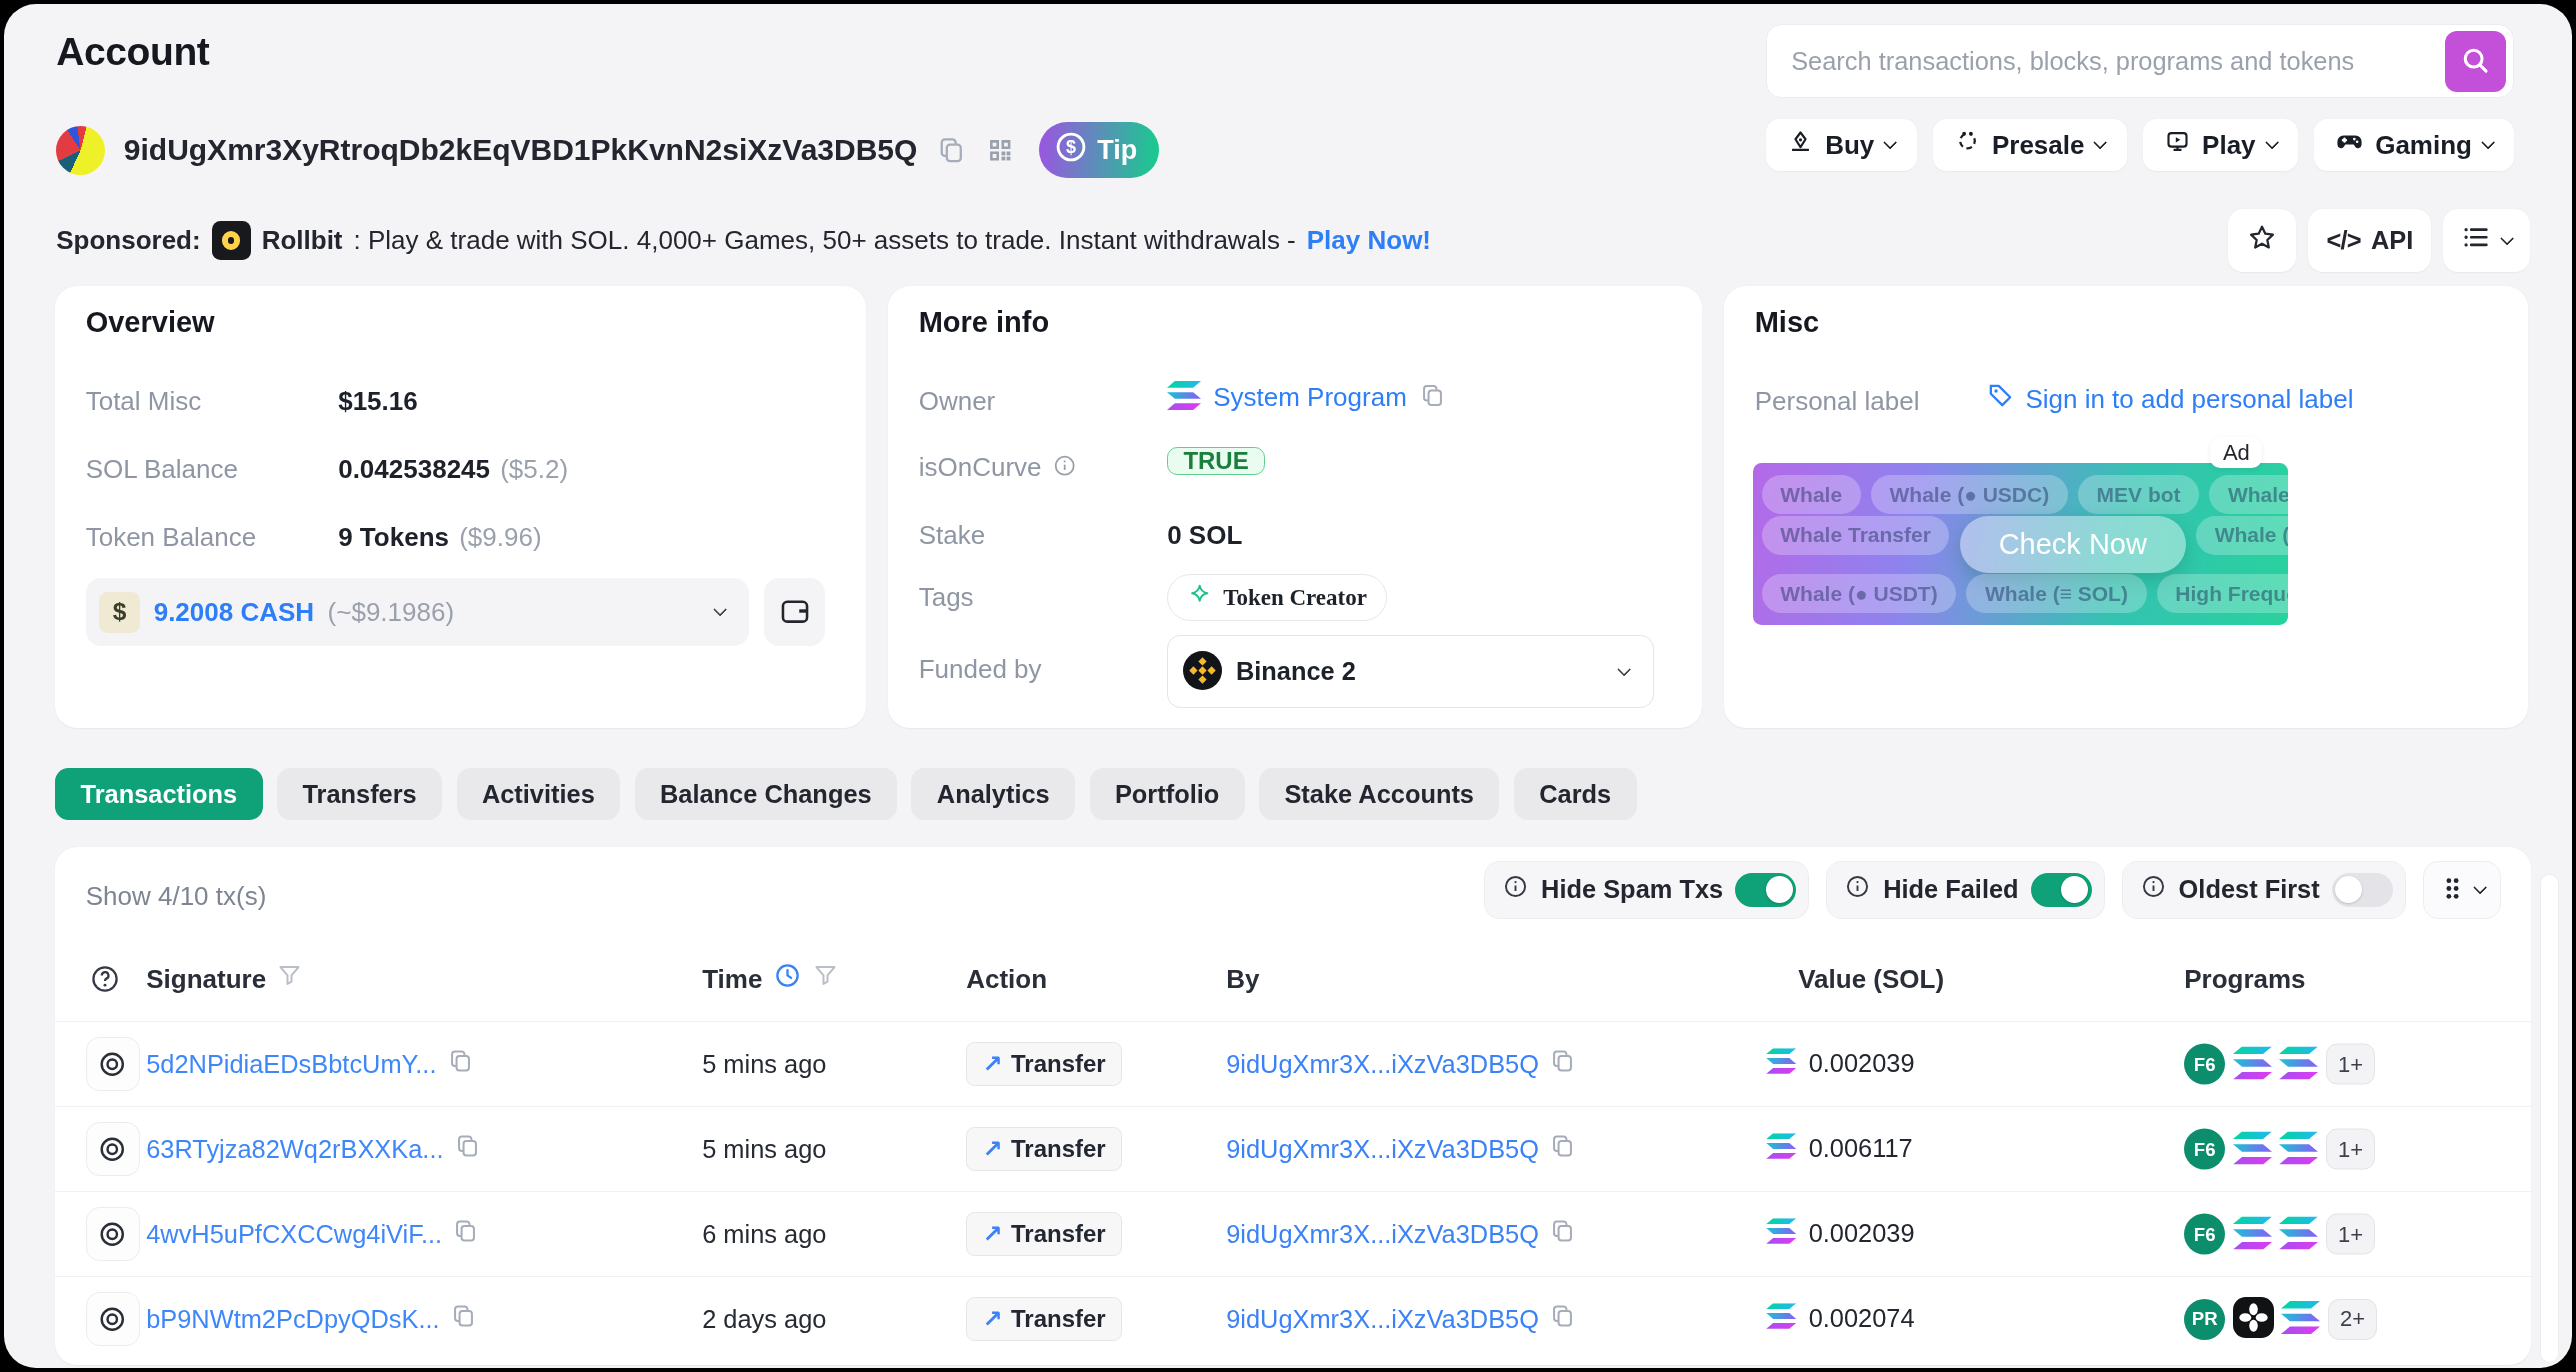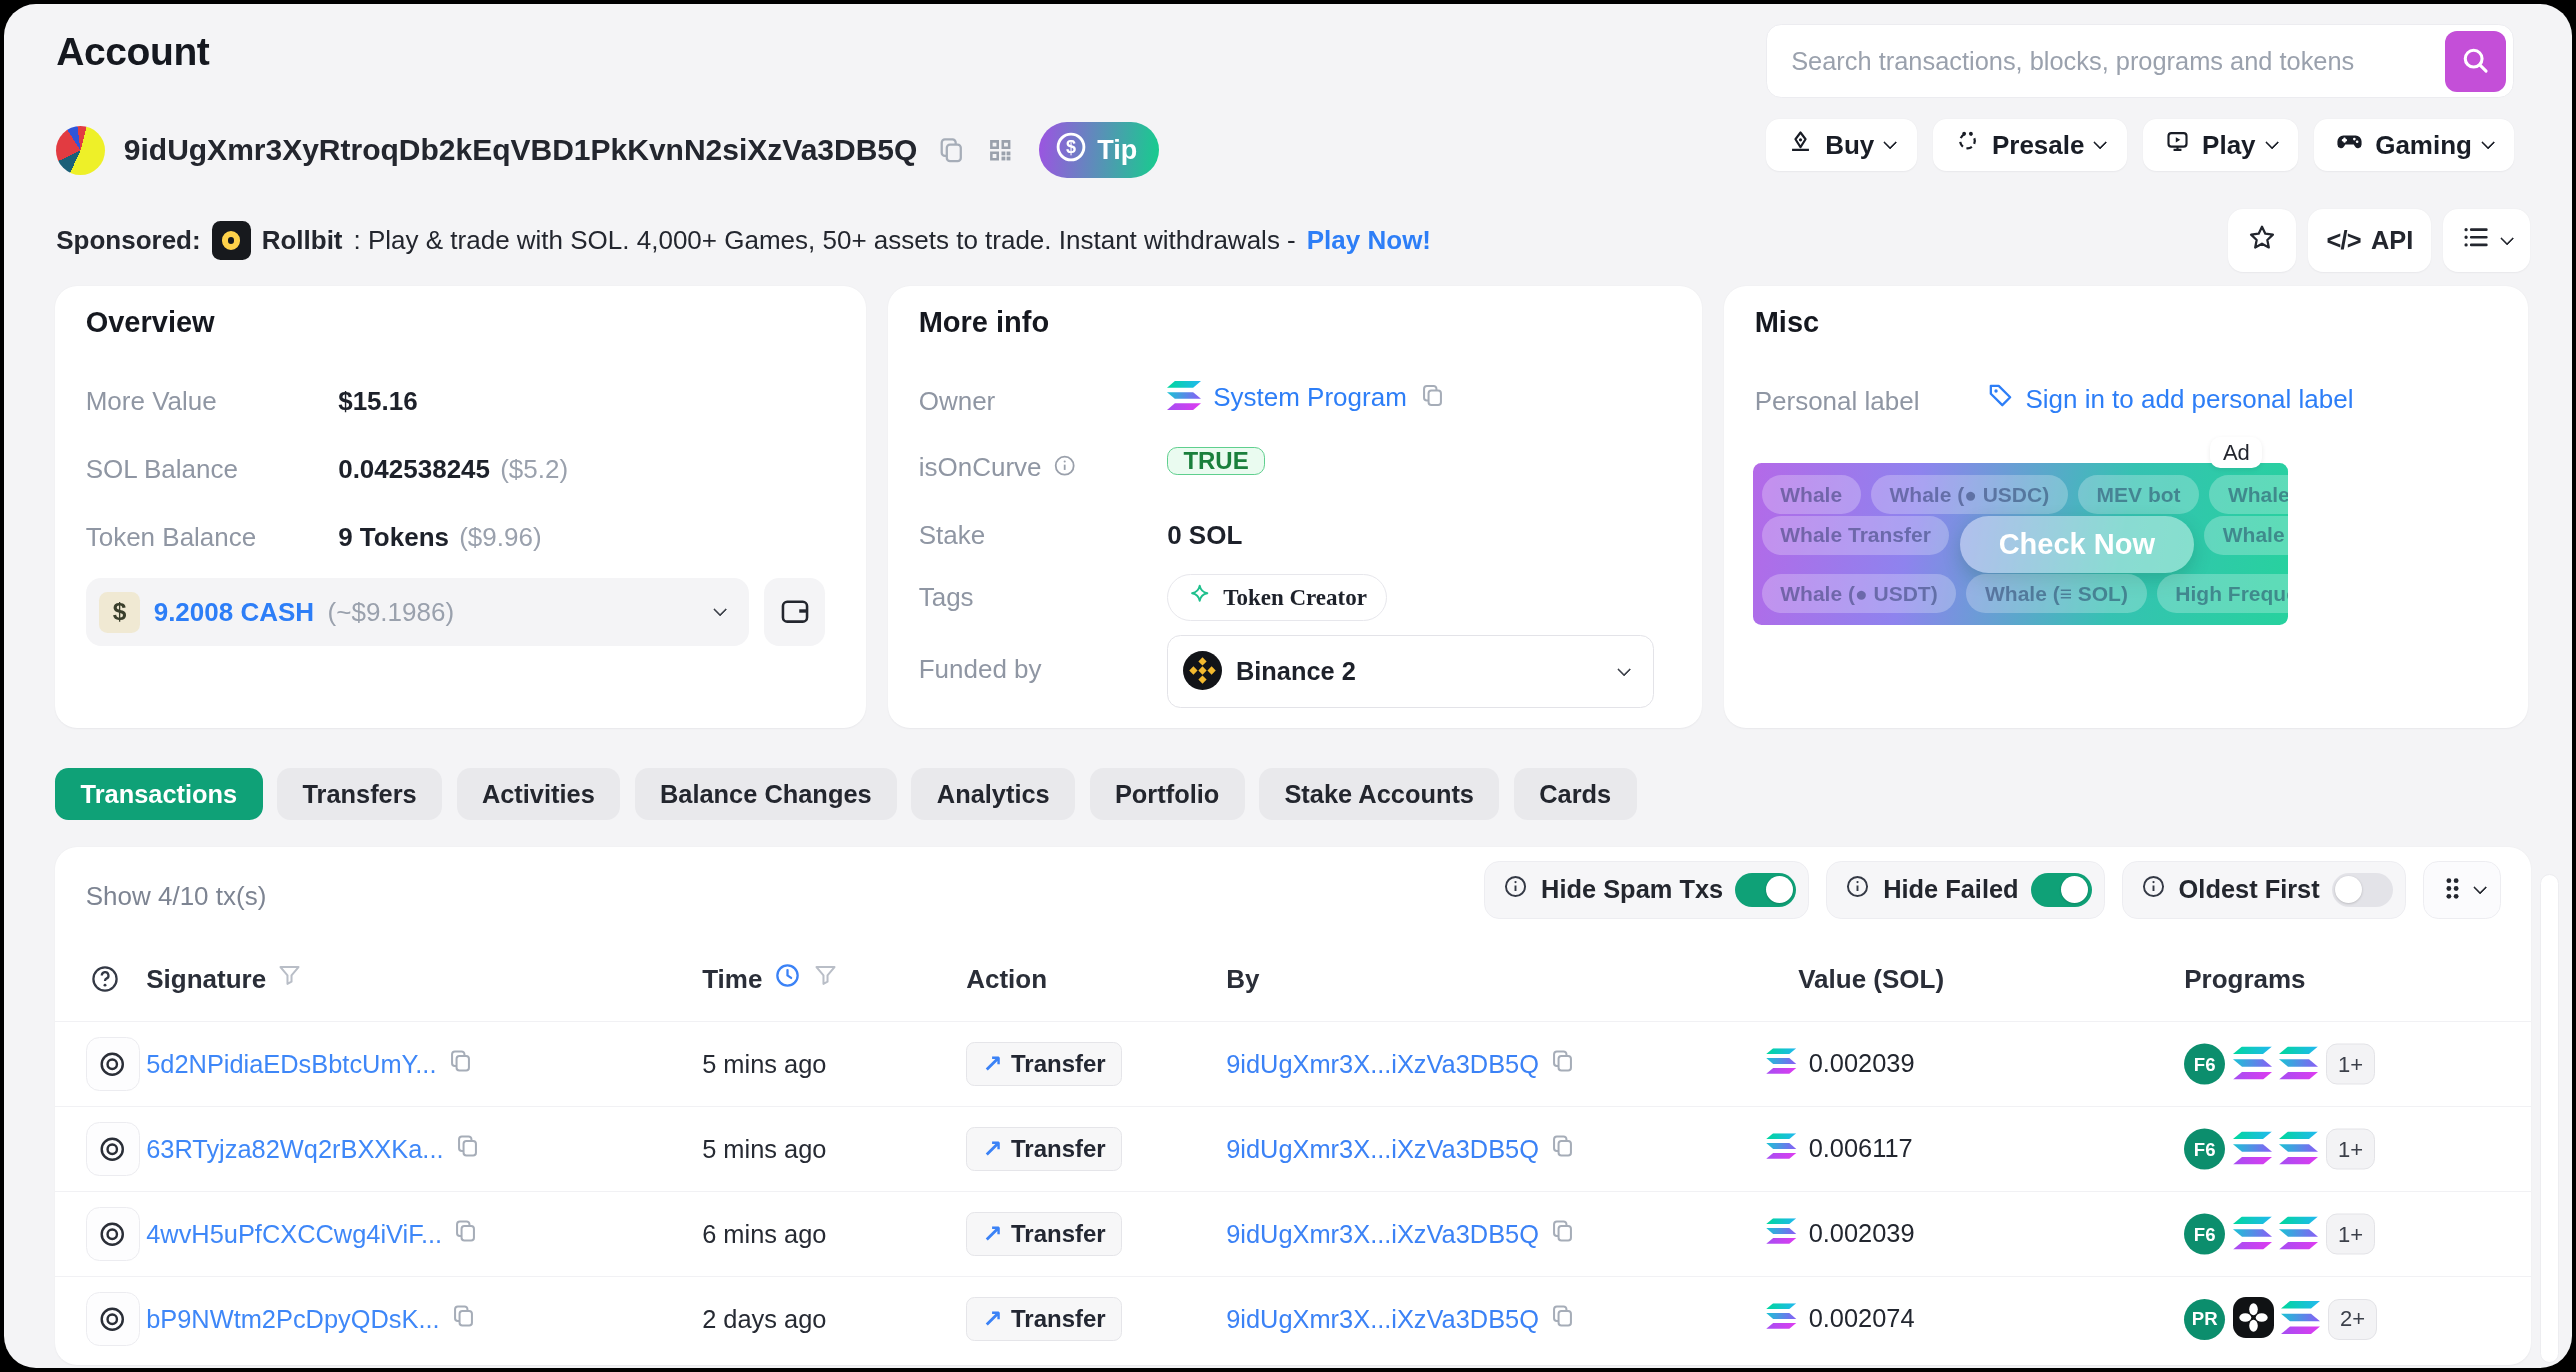--- a/index.html
+++ b/index.html
@@ -279,7 +279,7 @@
 
       <div class="card overview">
         <div class="card-title">Overview</div>
-        <div class="abs lbl" style="left:30.5px;top:100px">More Value</div>
+        <div class="abs lbl" style="left:30.5px;top:100px">Total Misc</div>
         <div class="abs val-b" style="left:283px;top:100px">$15.16</div>
         <div class="abs lbl" style="left:30.5px;top:168px">SOL Balance</div>
         <div class="abs flex" style="left:283px;top:168px;gap:10.2px">

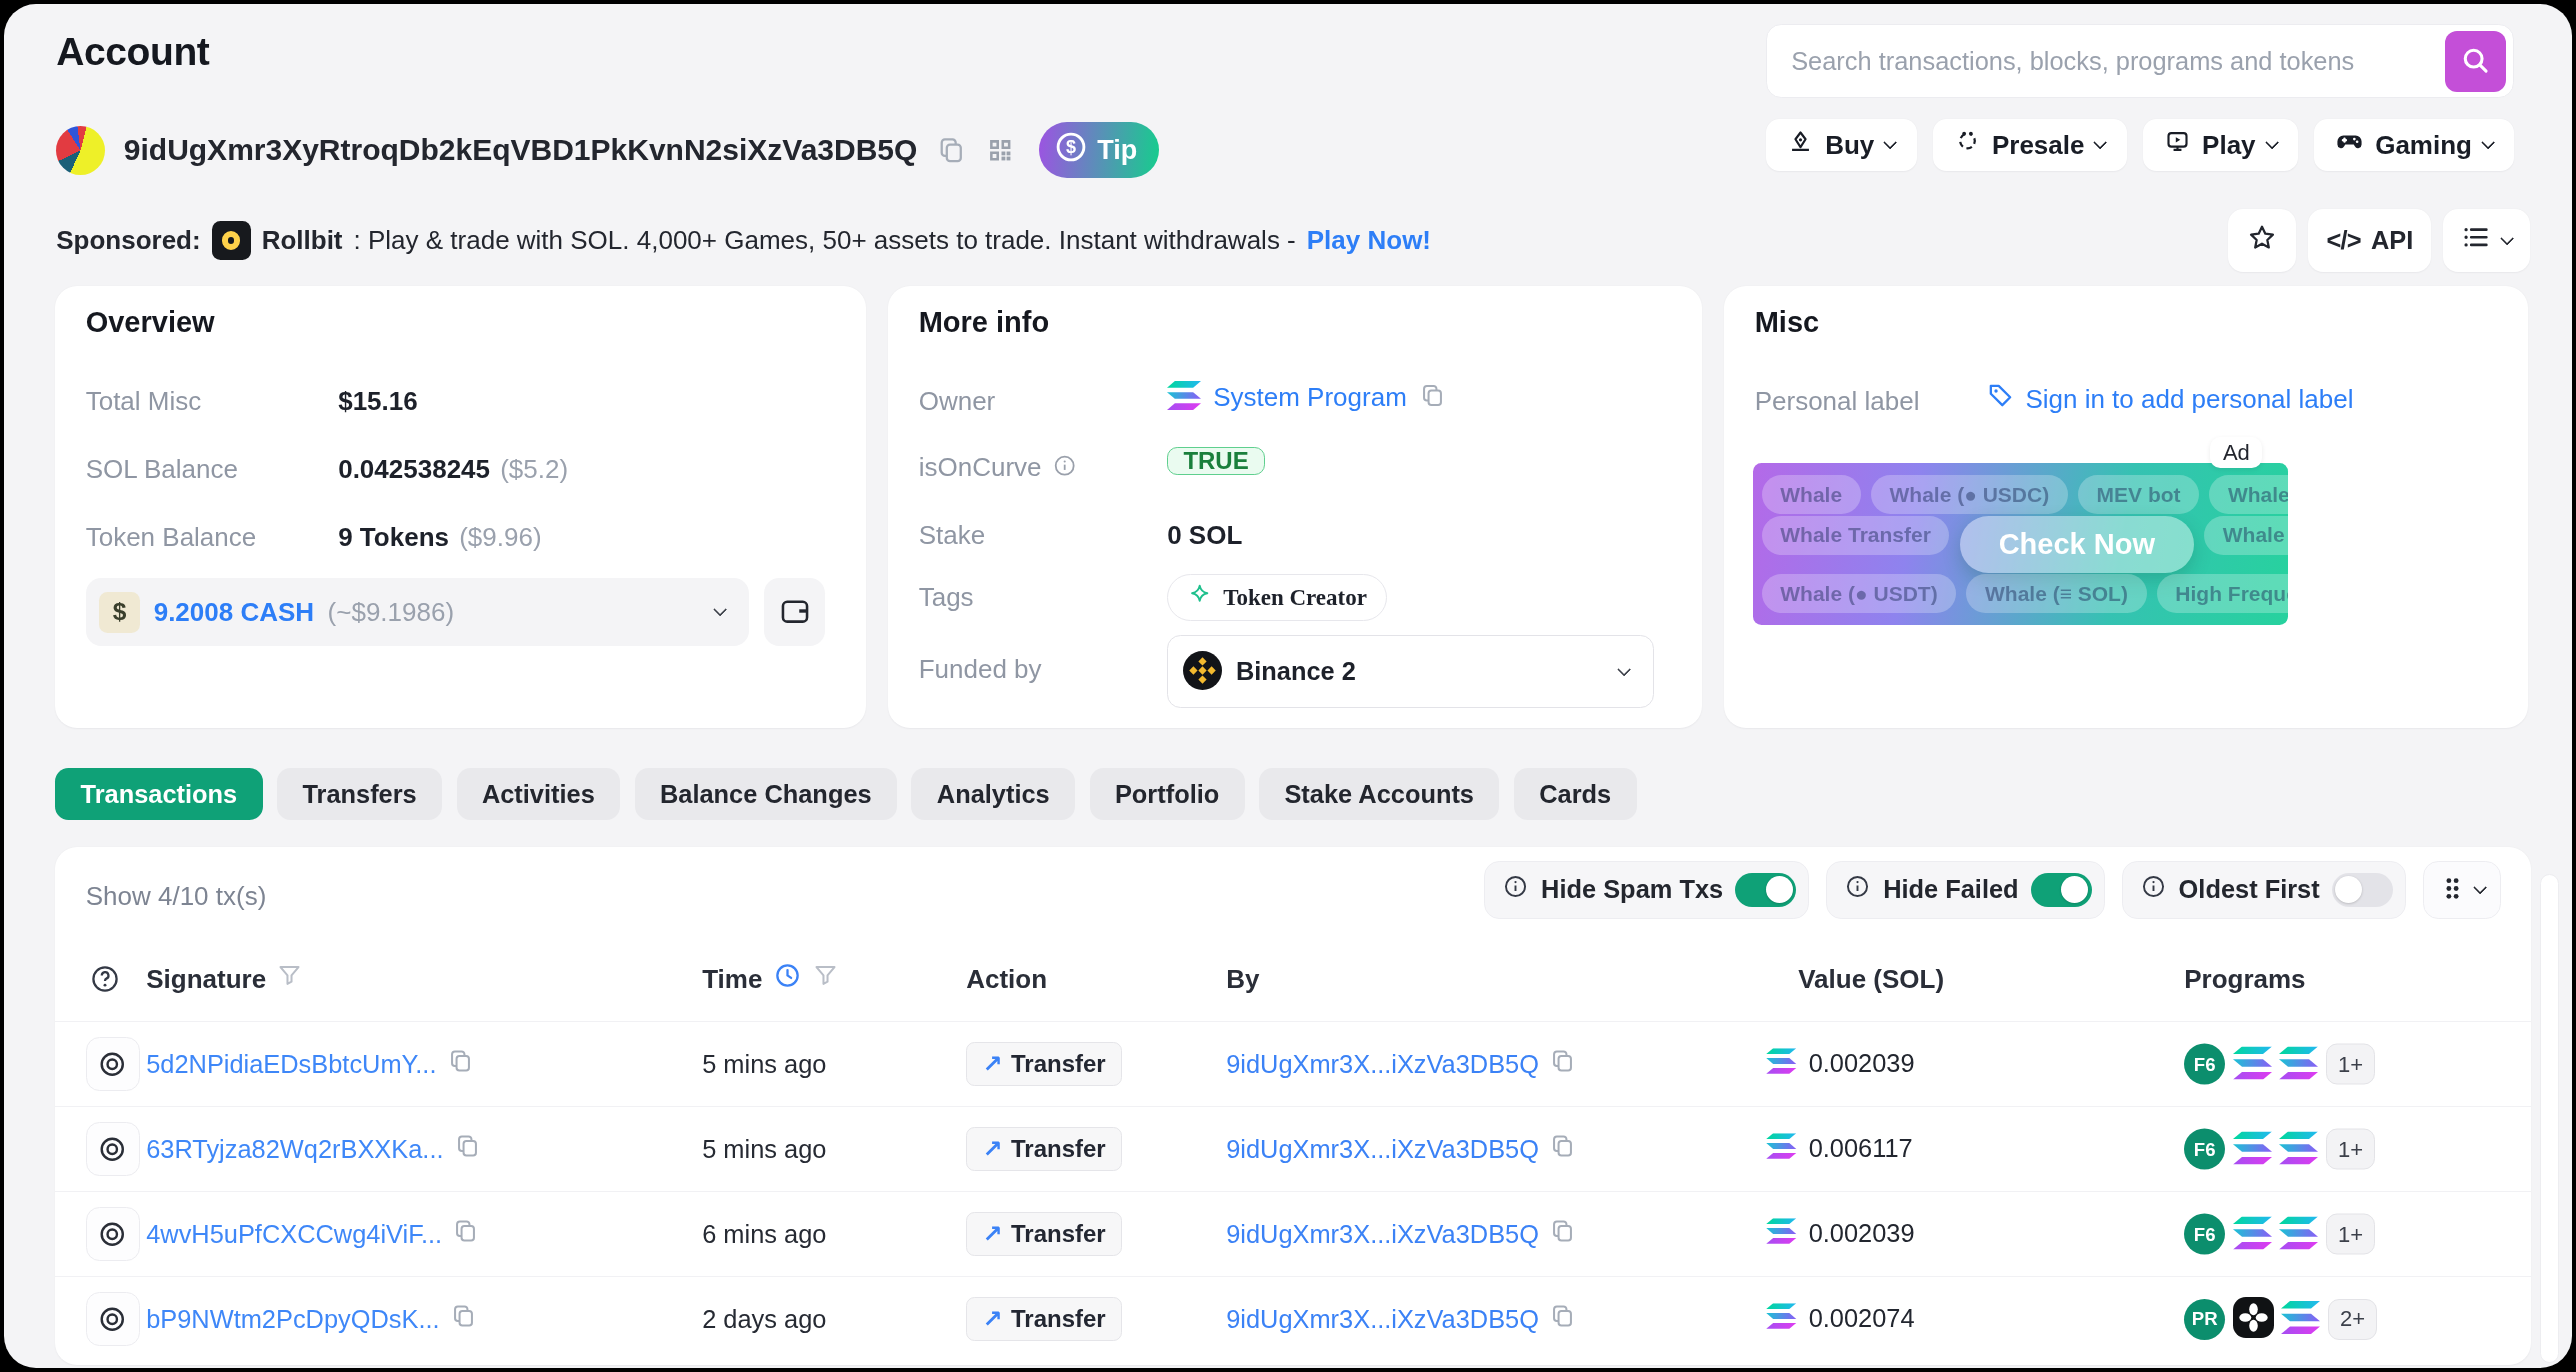--- a/index.html
+++ b/index.html
@@ -71,7 +71,7 @@
   .ad-chip { position: absolute; left: 486px; top: 151px; background: #fff; border-radius: 10.2px; padding: 2.5px 12.7px; font-size: 22px; color: #23262e; box-shadow: 0 1.7px 5.1px rgba(0,0,0,.08); z-index: 2; }
   .pill-row { display: flex; gap: 10.2px; align-items: flex-start; white-space: nowrap; }
   .ad-pill { background: rgba(255,255,255,.25); color: rgba(25,40,85,.45); border-radius: 845px; padding: 7.6px 18.6px; font-size: 21px; font-weight: 600; flex: none; }
-  .check-now { background: rgba(255,255,255,.42); color: #fff; border-radius: 845px; padding: 12px 39px; font-size: 29px; font-weight: 700; box-shadow: 0 6.8px 18.6px rgba(20,80,60,.22); flex: none; cursor: pointer; }
+  .check-now { background: rgba(255,255,255,.42); color: #fff; border-radius: 845px; padding: 12px 39px; font-size: 29px; font-weight: 400; box-shadow: 0 6.8px 18.6px rgba(20,80,60,.22); flex: none; cursor: pointer; }
 
   
   .tabs { position: absolute; left: 51px; top: 764px; display: flex; gap: 14.4px; }

